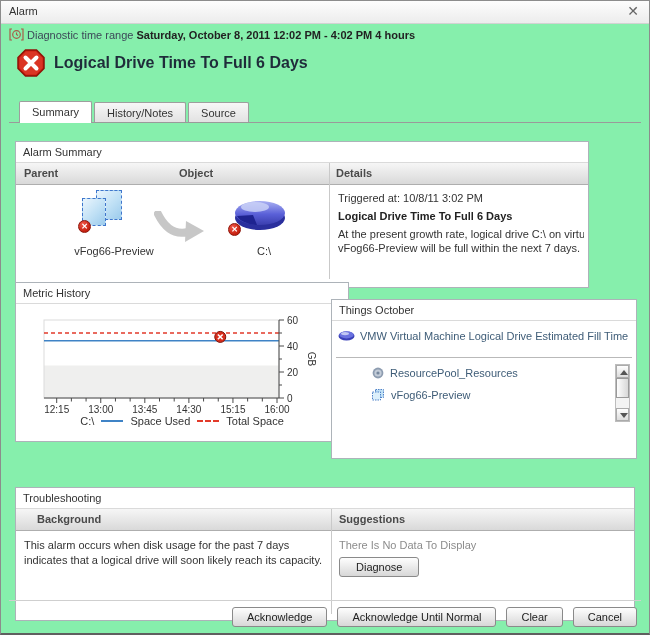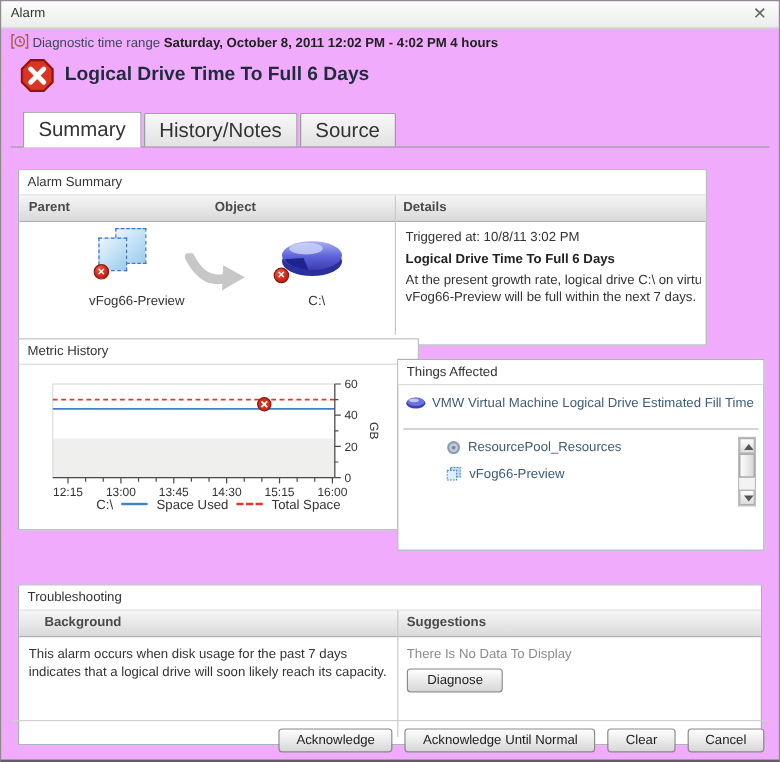--- a/index.html
+++ b/index.html
@@ -4,7 +4,7 @@
 <style>
   * { margin:0; padding:0; box-sizing:border-box; }
   html,body { width:650px; height:635px; background:#fff; font-family:"Liberation Sans", sans-serif; }
-  .dialog { position:relative; width:650px; height:635px; background:#f0abfc;
+  .dialog { position:relative; width:650px; height:635px; background:#86efac;
             border:1px solid #8c8c8c; border-bottom:2px solid #5f5f5f; overflow:hidden; }
 
   

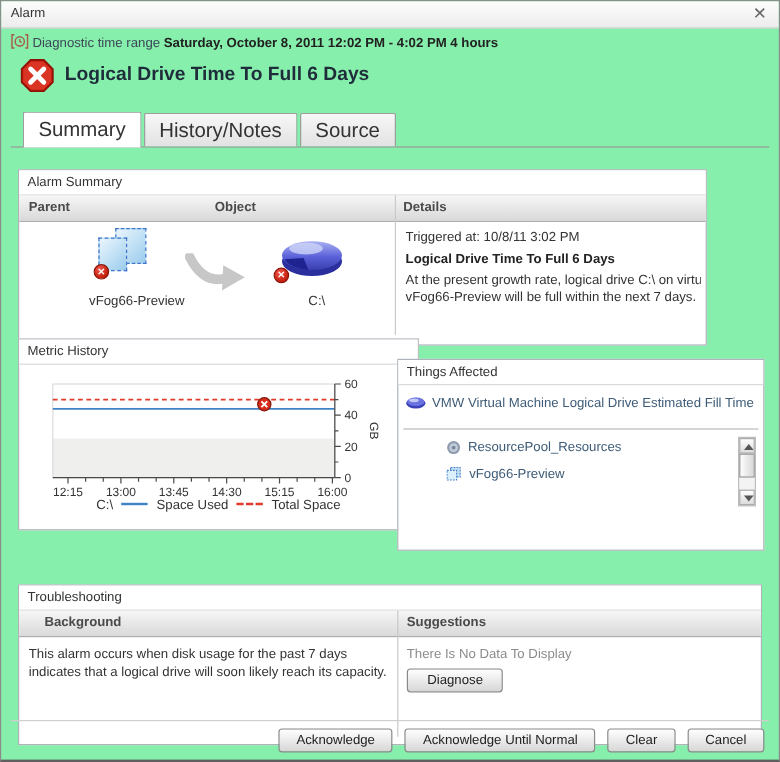--- a/index.html
+++ b/index.html
@@ -25,7 +25,7 @@
   
   .tabstrip { position:absolute; top:100px; left:8px; right:8px; height:22px;
               border-bottom:1px solid #9a9a9a; display:flex; align-items:flex-end; padding-left:10px; }
-  .tab { font-size:17px; color:#333; padding:4px 12px 3px; margin-right:2px;
+  .tab { font-size:11px; color:#333; padding:4px 12px 3px; margin-right:2px;
          border:1px solid #9e9e9e; border-bottom:none; border-radius:2px 2px 0 0;
          background:linear-gradient(#f7f7f7,#e2e2e2); position:relative; }
   .tab.active { background:#fff; margin-bottom:-1px; padding-bottom:5px; z-index:2; }

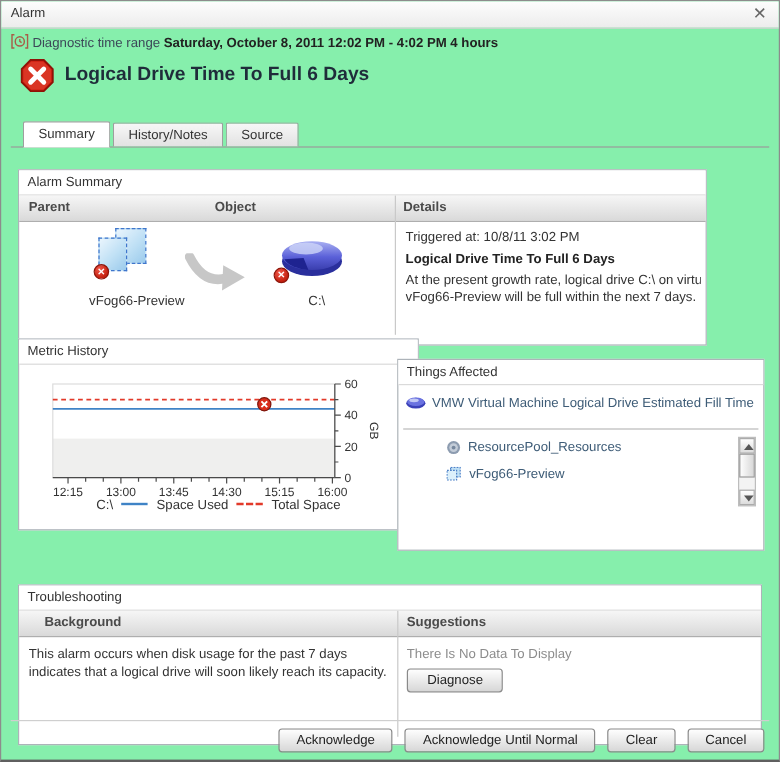--- a/index.html
+++ b/index.html
@@ -239,7 +239,7 @@
   </div>
 
   <div class="panel" id="things-affected">
-    <div class="panel-header">Things Affected</div>
+    <div class="panel-header">Things October</div>
     <div class="ta-type">
       <svg width="17" height="11" viewBox="0 0 17 11">
         <ellipse cx="8.5" cy="6" rx="8" ry="4.5" fill="#3a40b8"></ellipse>

